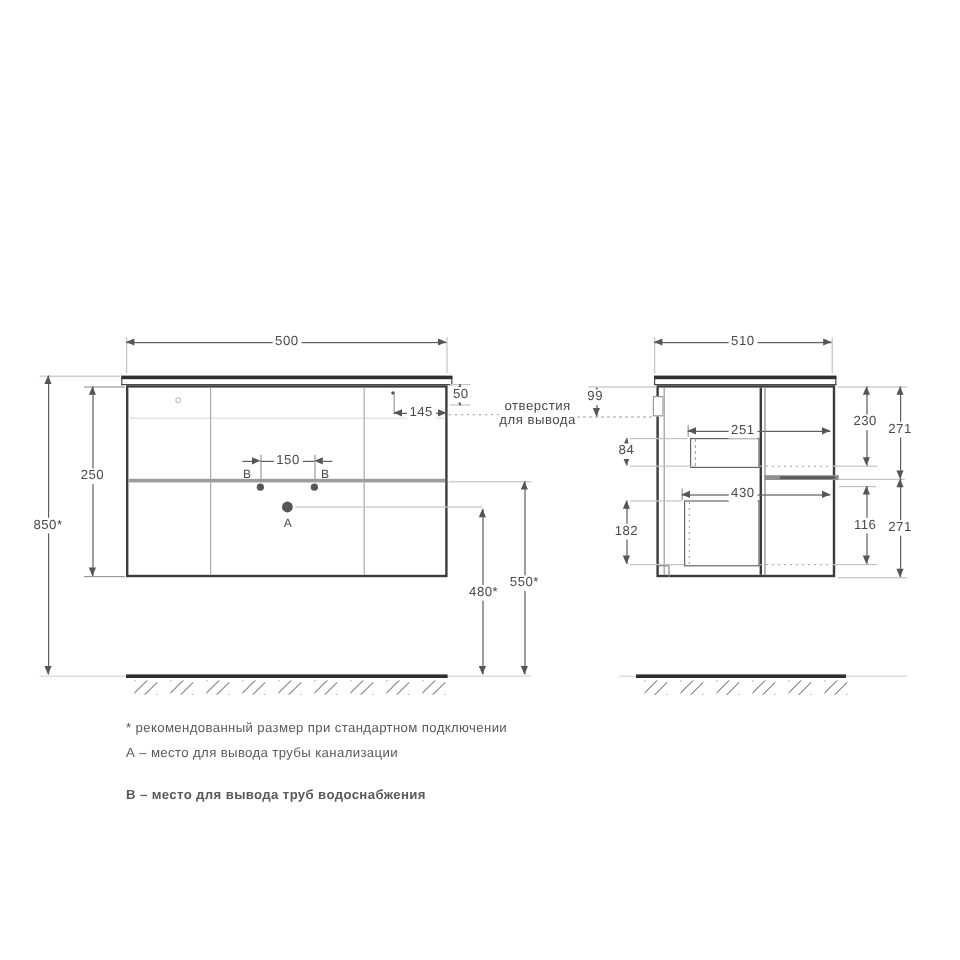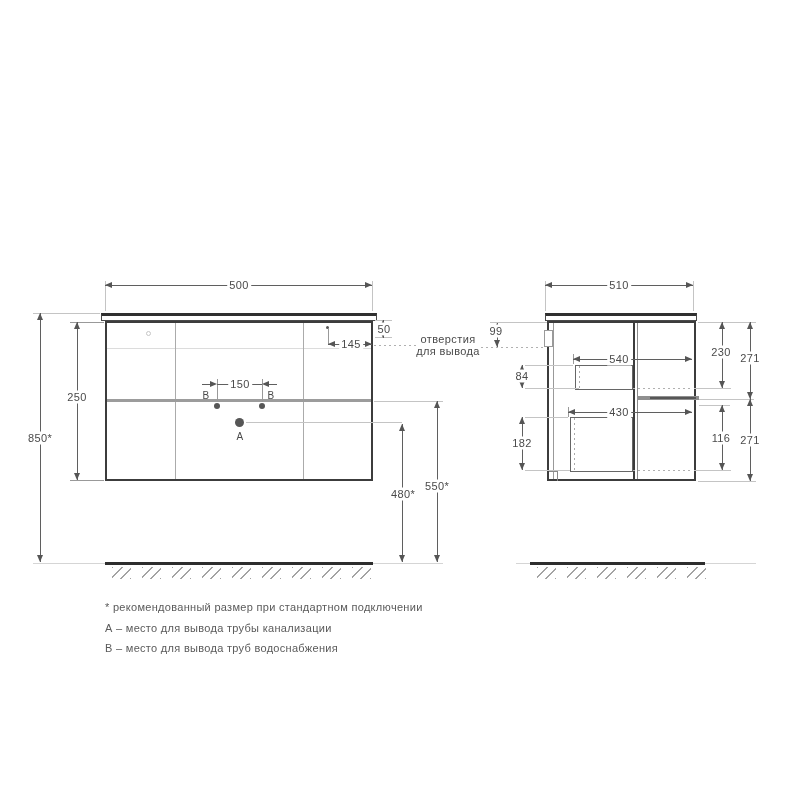--- a/index.html
+++ b/index.html
@@ -140,7 +140,7 @@
   <div class="hl" style="left:573px;top:359px;width:119px;"></div>
   <div class="ar l" style="left:573px;top:356px;"></div>
   <div class="ar r" style="left:685px;top:356px;"></div>
-  <div class="lab" style="left:619px;top:359px;">540</div>
+  <div class="lab" style="left:619px;top:359px;">251</div>
   <div class="hl ext" style="left:525px;top:365px;width:48px;"></div>
   <div class="hl ext" style="left:525px;top:388px;width:54px;"></div>
   <div class="vl" style="left:522px;top:365px;height:23px;"></div>

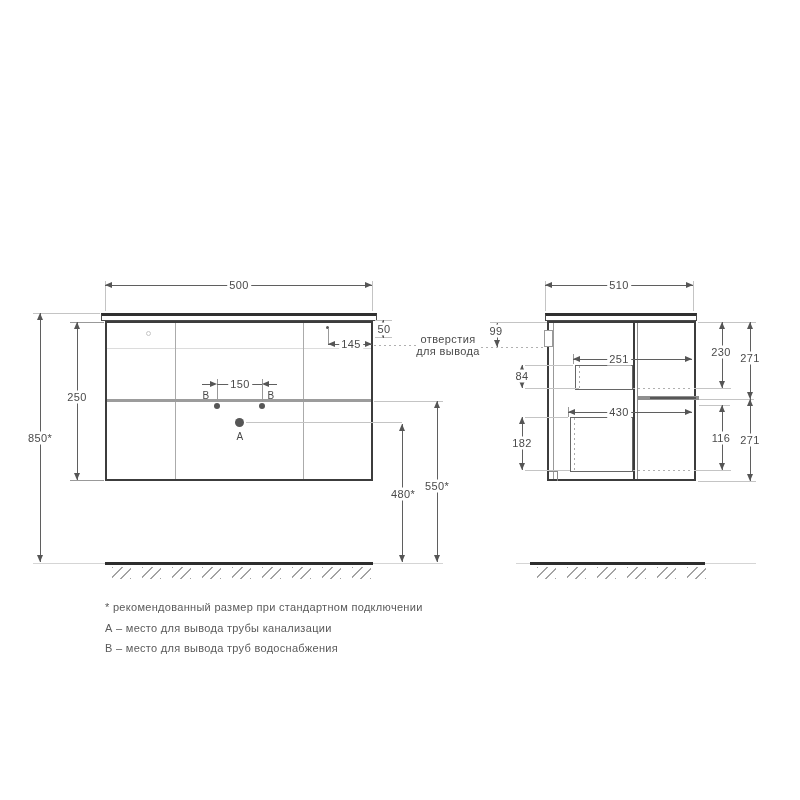--- a/index.html
+++ b/index.html
@@ -207,7 +207,7 @@
 
   <div class="note" style="left:105px;top:602px;">* рекомендованный размер при стандартном подключении</div>
   <div class="note" style="left:105px;top:623px;">А – место для вывода трубы канализации</div>
-  <div class="note" style="left:105px;top:643px;">В – место для вывода труб водоснабжения</div>
+  <div class="note" style="left:105px;top:658px;font-weight:bold;">В – место для вывода труб водоснабжения</div>
 
 </div>
 

